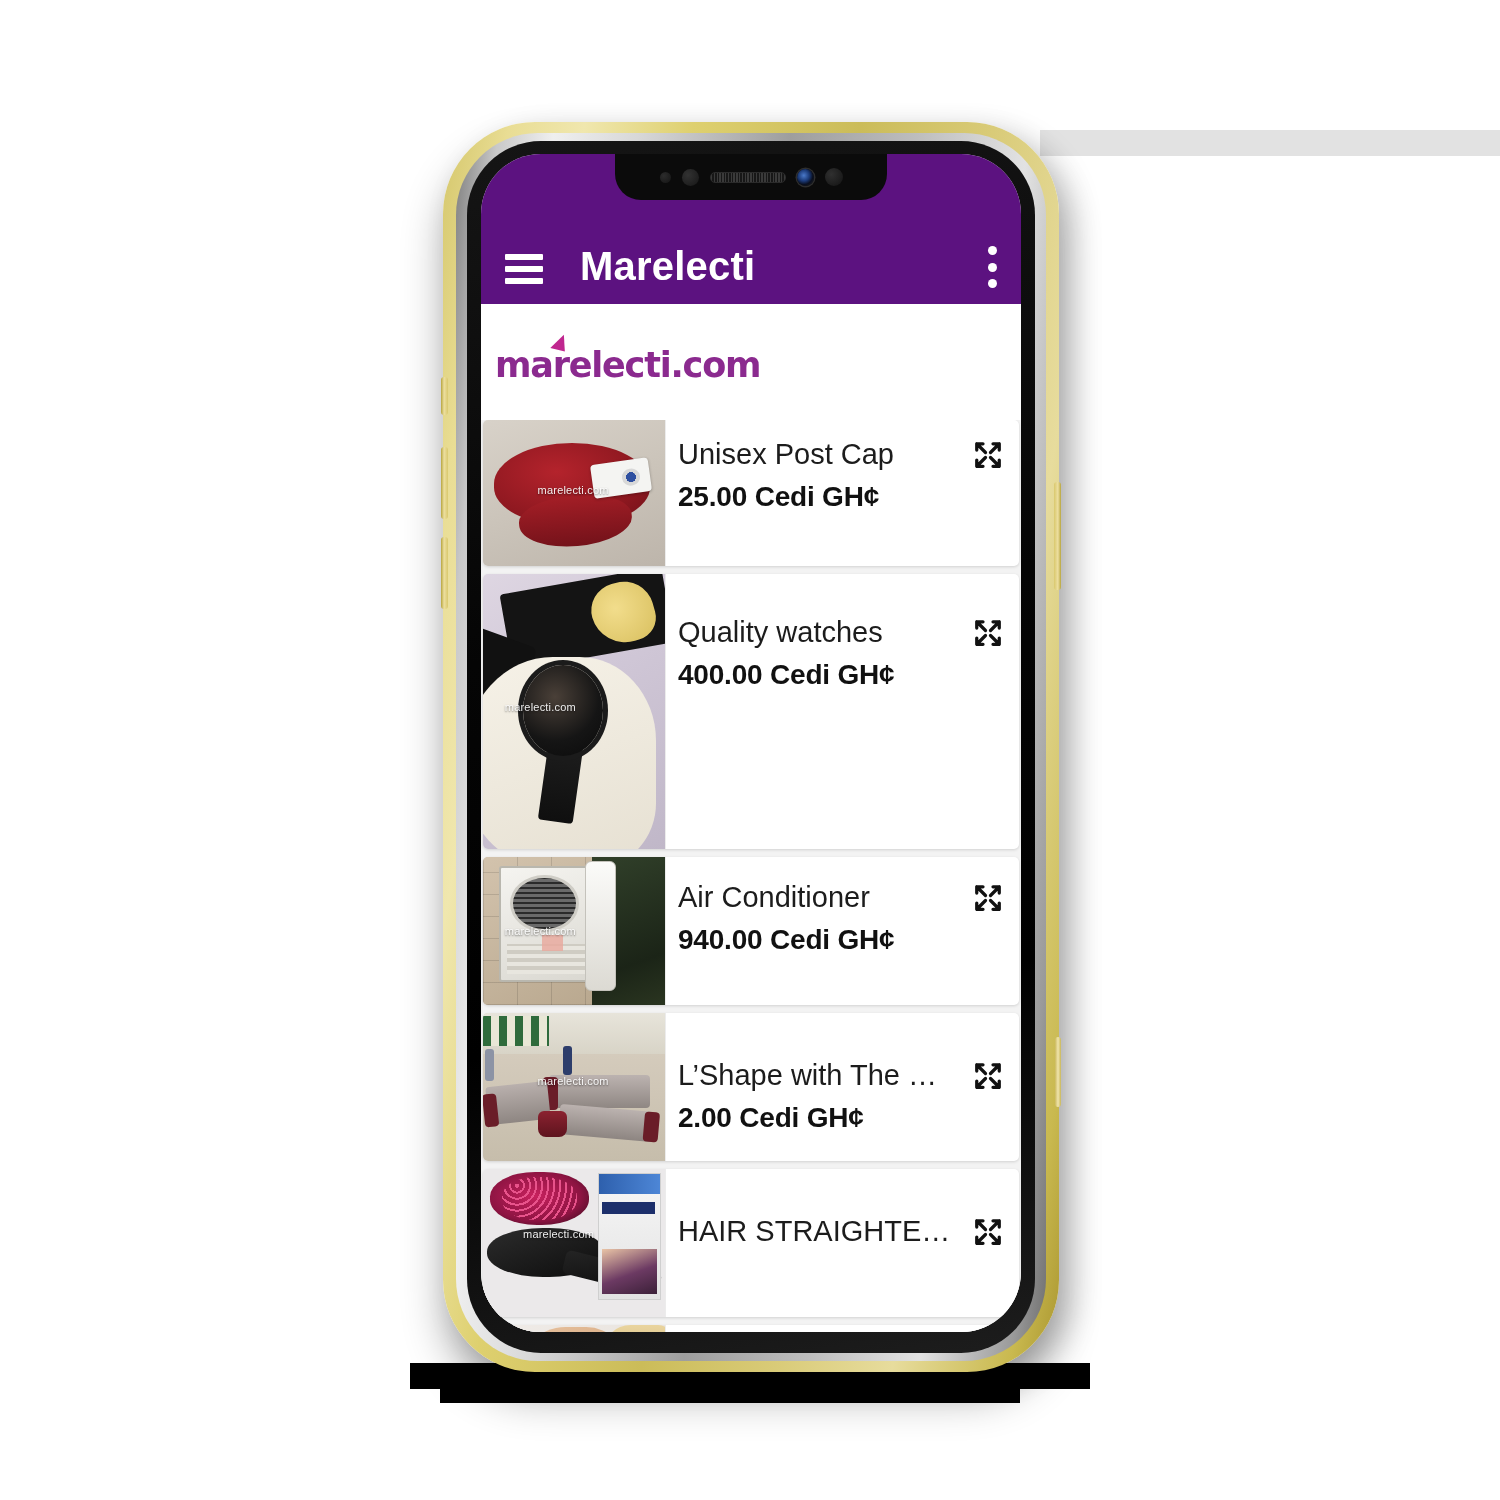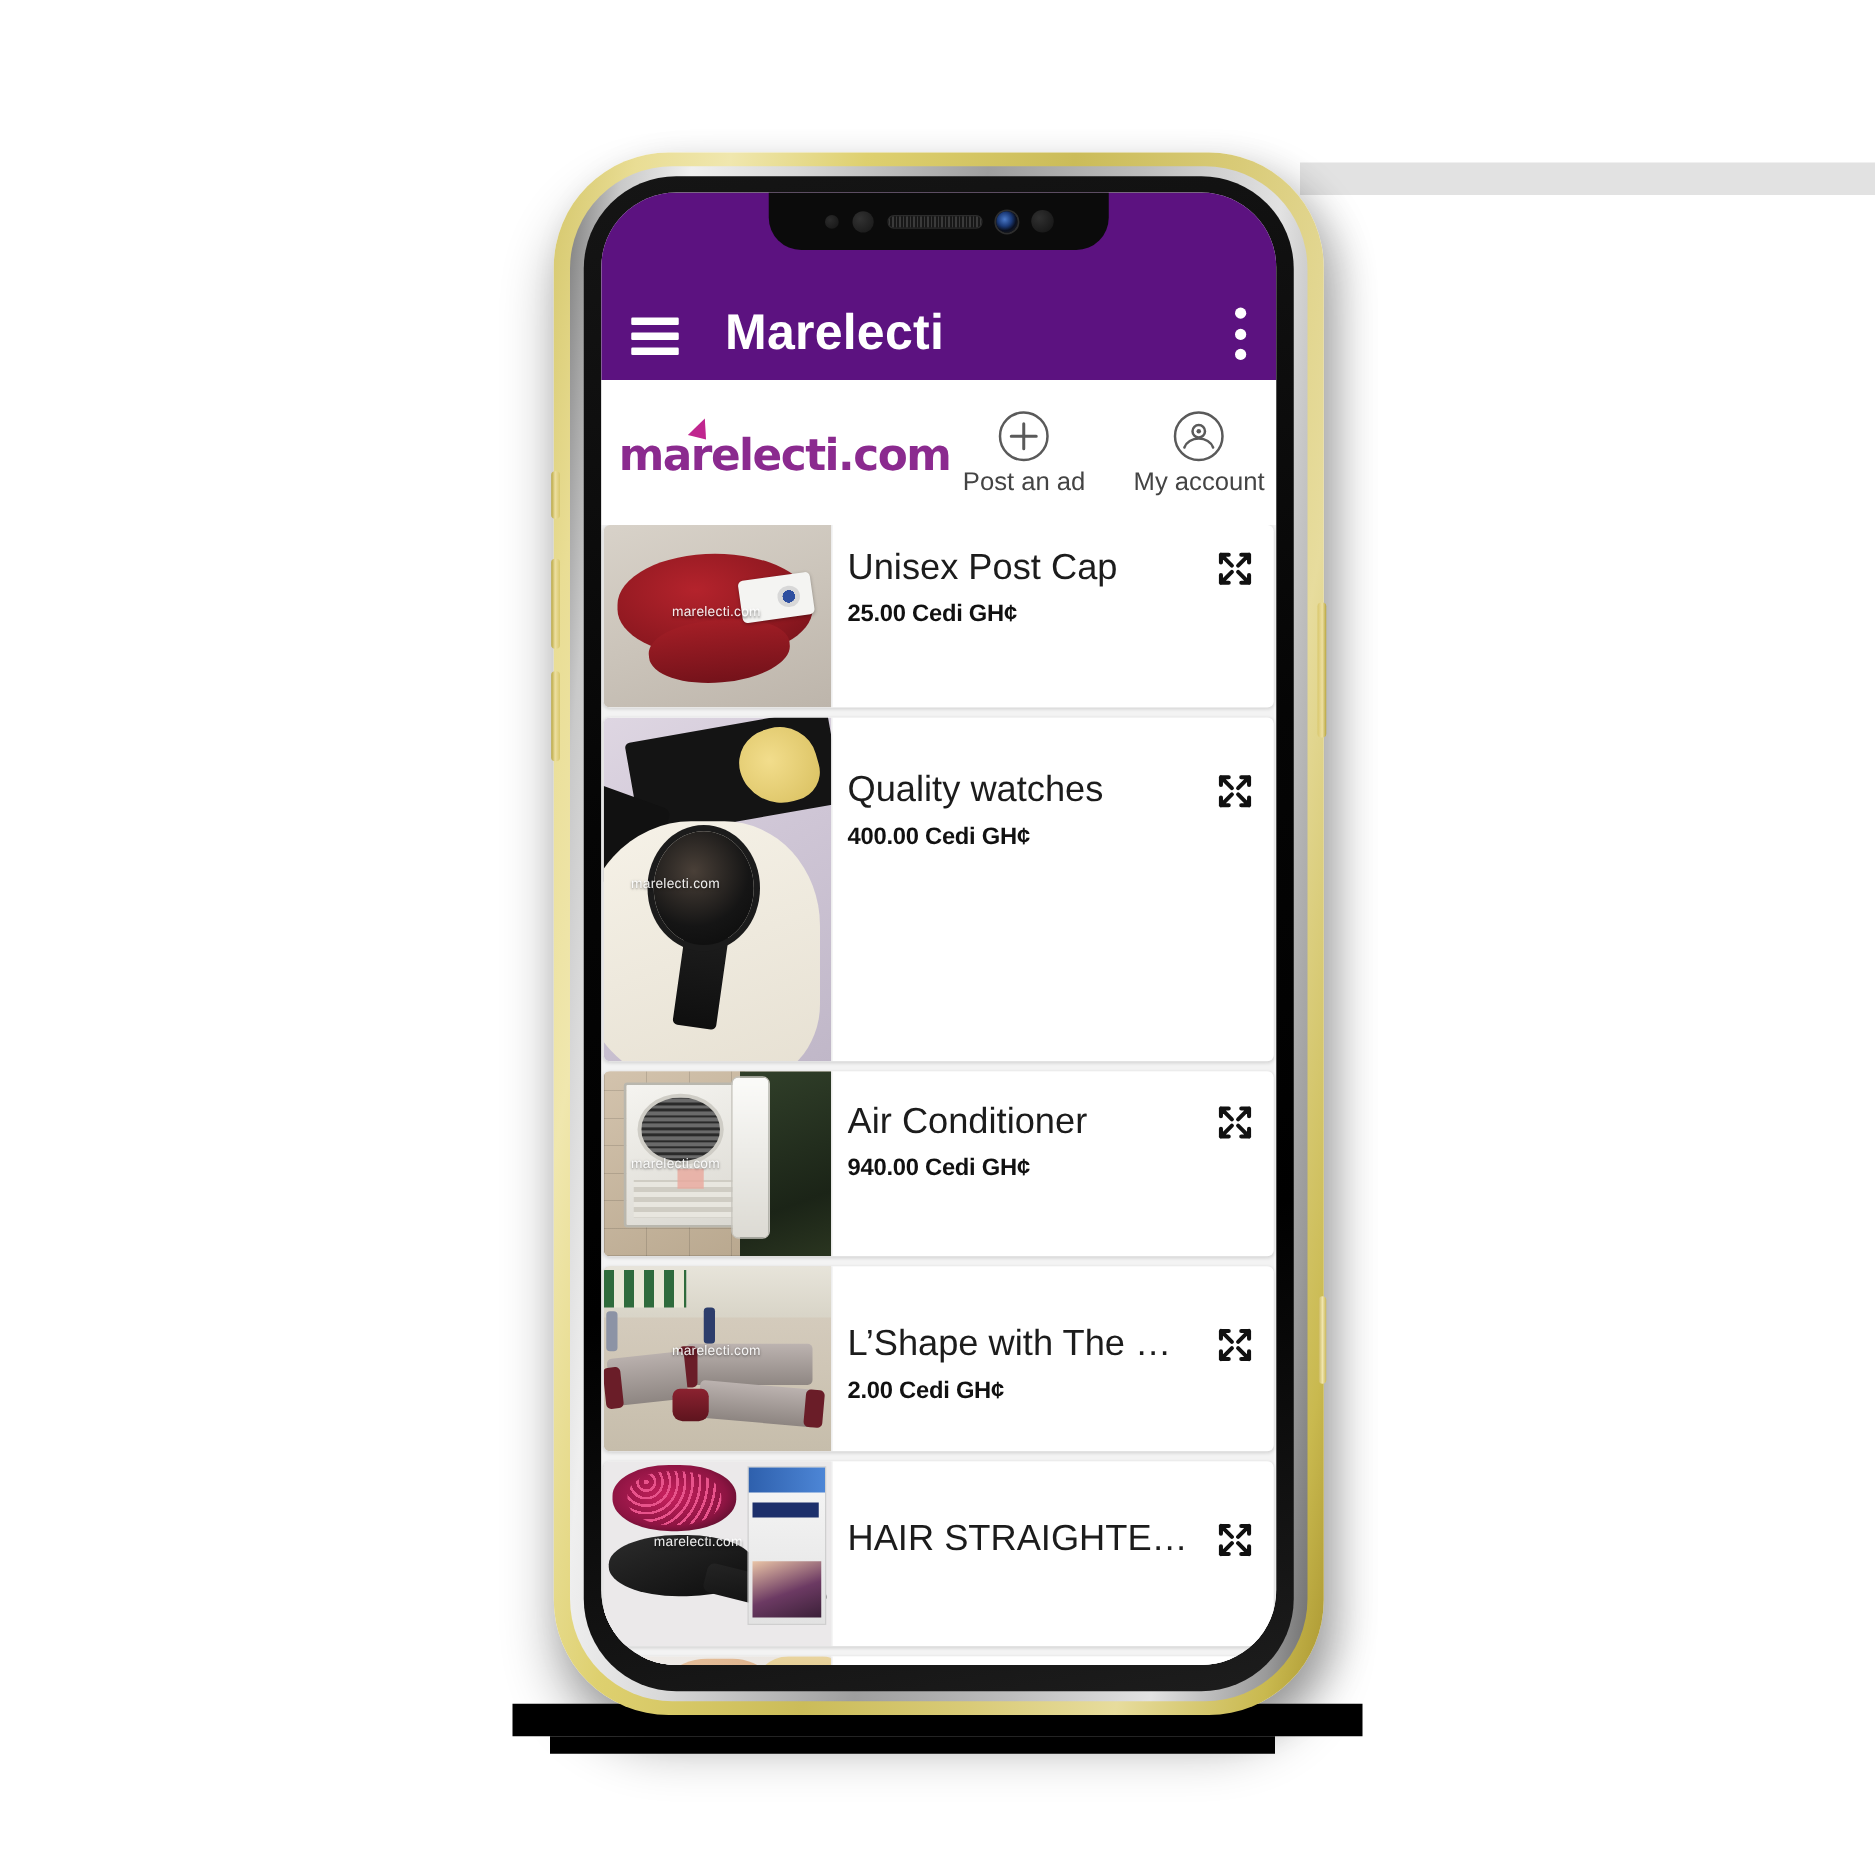--- a/index.html
+++ b/index.html
@@ -529,27 +529,6 @@
         <span class="logo-flag"></span>
         <span>marelecti.com</span>
       </div>
-      <div class="header-actions">
-
-        <div class="hact">
-          <svg class="hact-icon" viewBox="0 0 44 44">
-            <circle cx="22" cy="22" r="19" fill="none" stroke="#5a5a5a" stroke-width="2"></circle>
-            <path d="M22 12 V32 M12 22 H32" stroke="#5a5a5a" stroke-width="2.4" stroke-linecap="round"></path>
-          </svg>
-          <div class="hact-label">Post an ad</div>
-        </div>
-
-        <div class="hact">
-          <svg class="hact-icon" viewBox="0 0 44 44">
-            <circle cx="22" cy="22" r="19" fill="none" stroke="#5a5a5a" stroke-width="2"></circle>
-            <circle cx="22" cy="18" r="5" fill="none" stroke="#5a5a5a" stroke-width="2"></circle>
-            <circle cx="22" cy="18" r="1.8" fill="#5a5a5a"></circle>
-            <path d="M10.5 31 A12 10 0 0 1 33.5 31" fill="none" stroke="#5a5a5a" stroke-width="2" stroke-linecap="round"></path>
-          </svg>
-          <div class="hact-label">My account</div>
-        </div>
-
-      </div>
     </div>
 
     <div class="listings">

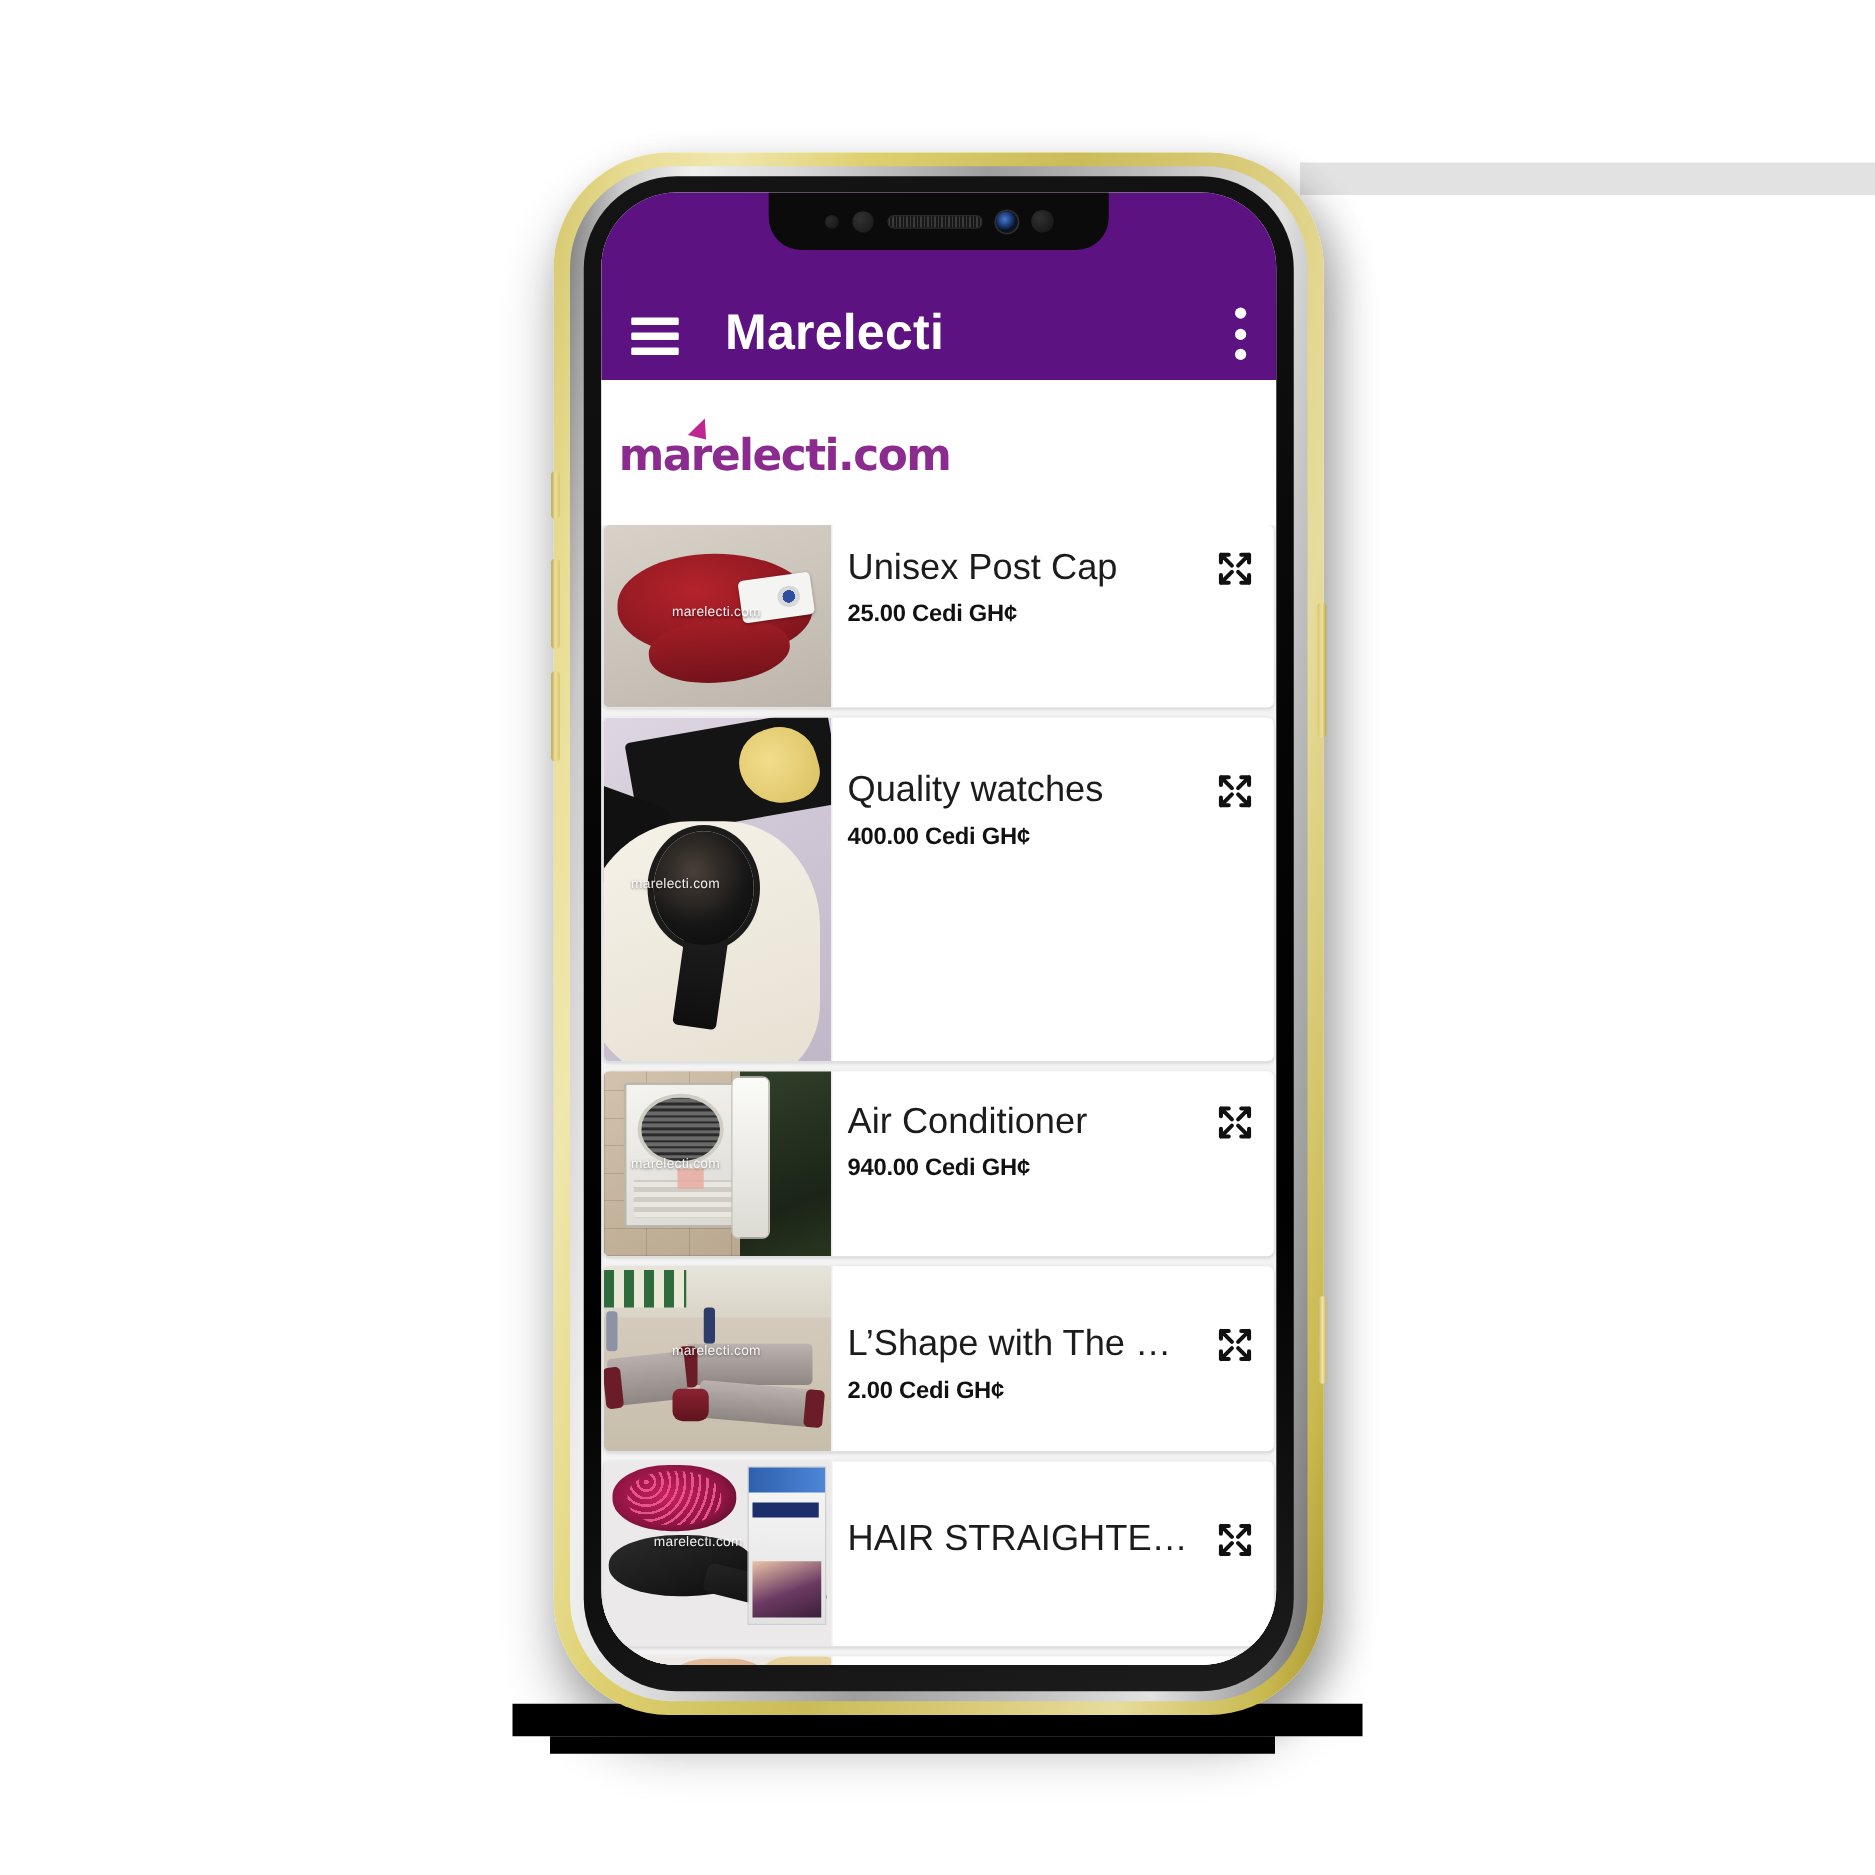--- a/index.html
+++ b/index.html
@@ -261,7 +261,7 @@
   }
   .expand-icon { flex: 0 0 auto; width: 30px; height: 30px; margin-left: 6px; cursor: pointer; }
   .card-price {
-    font-size: 19px;
+    font-size: 28px;
     font-weight: bold;
     color: #111;
     margin-top: 10px;

